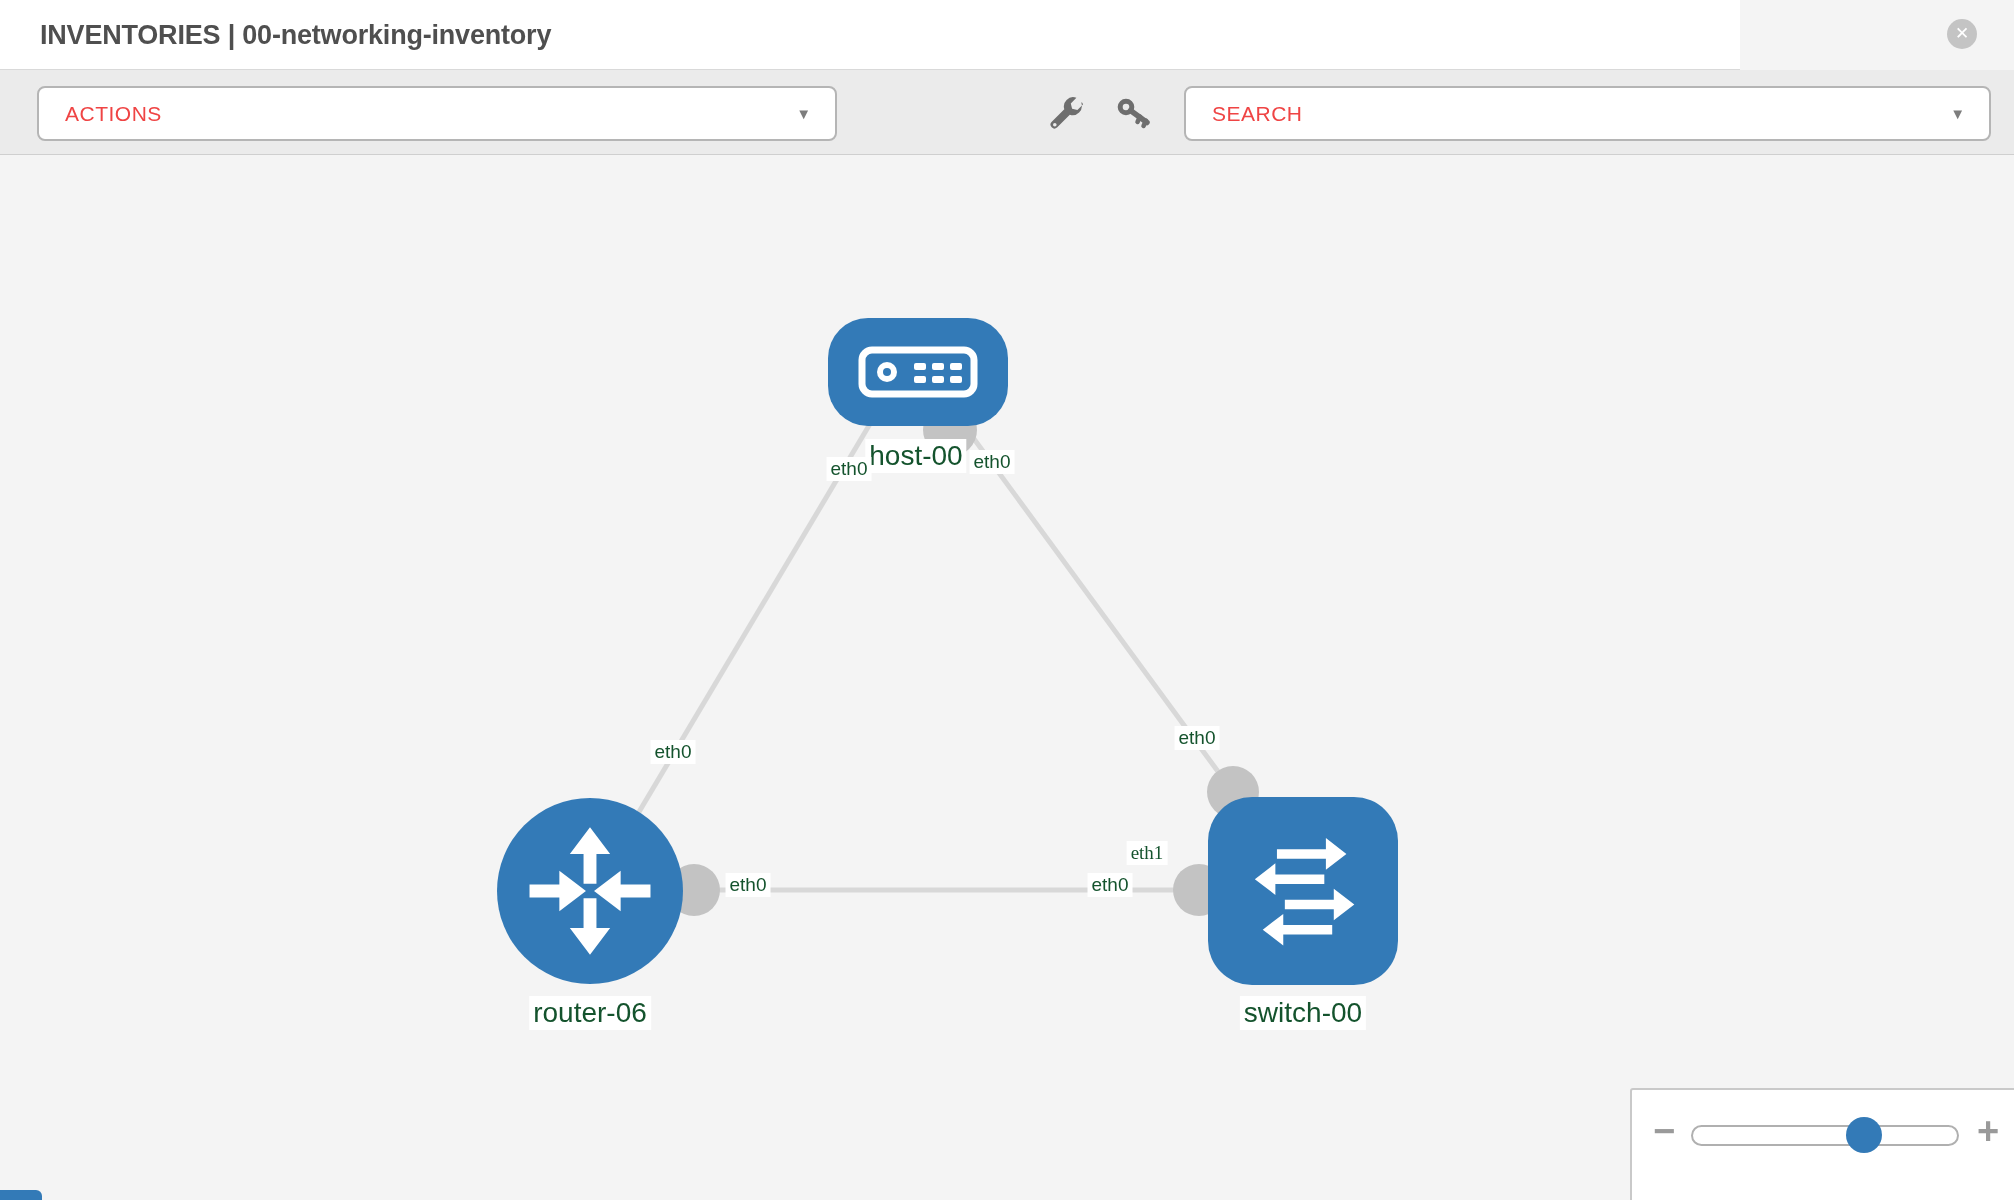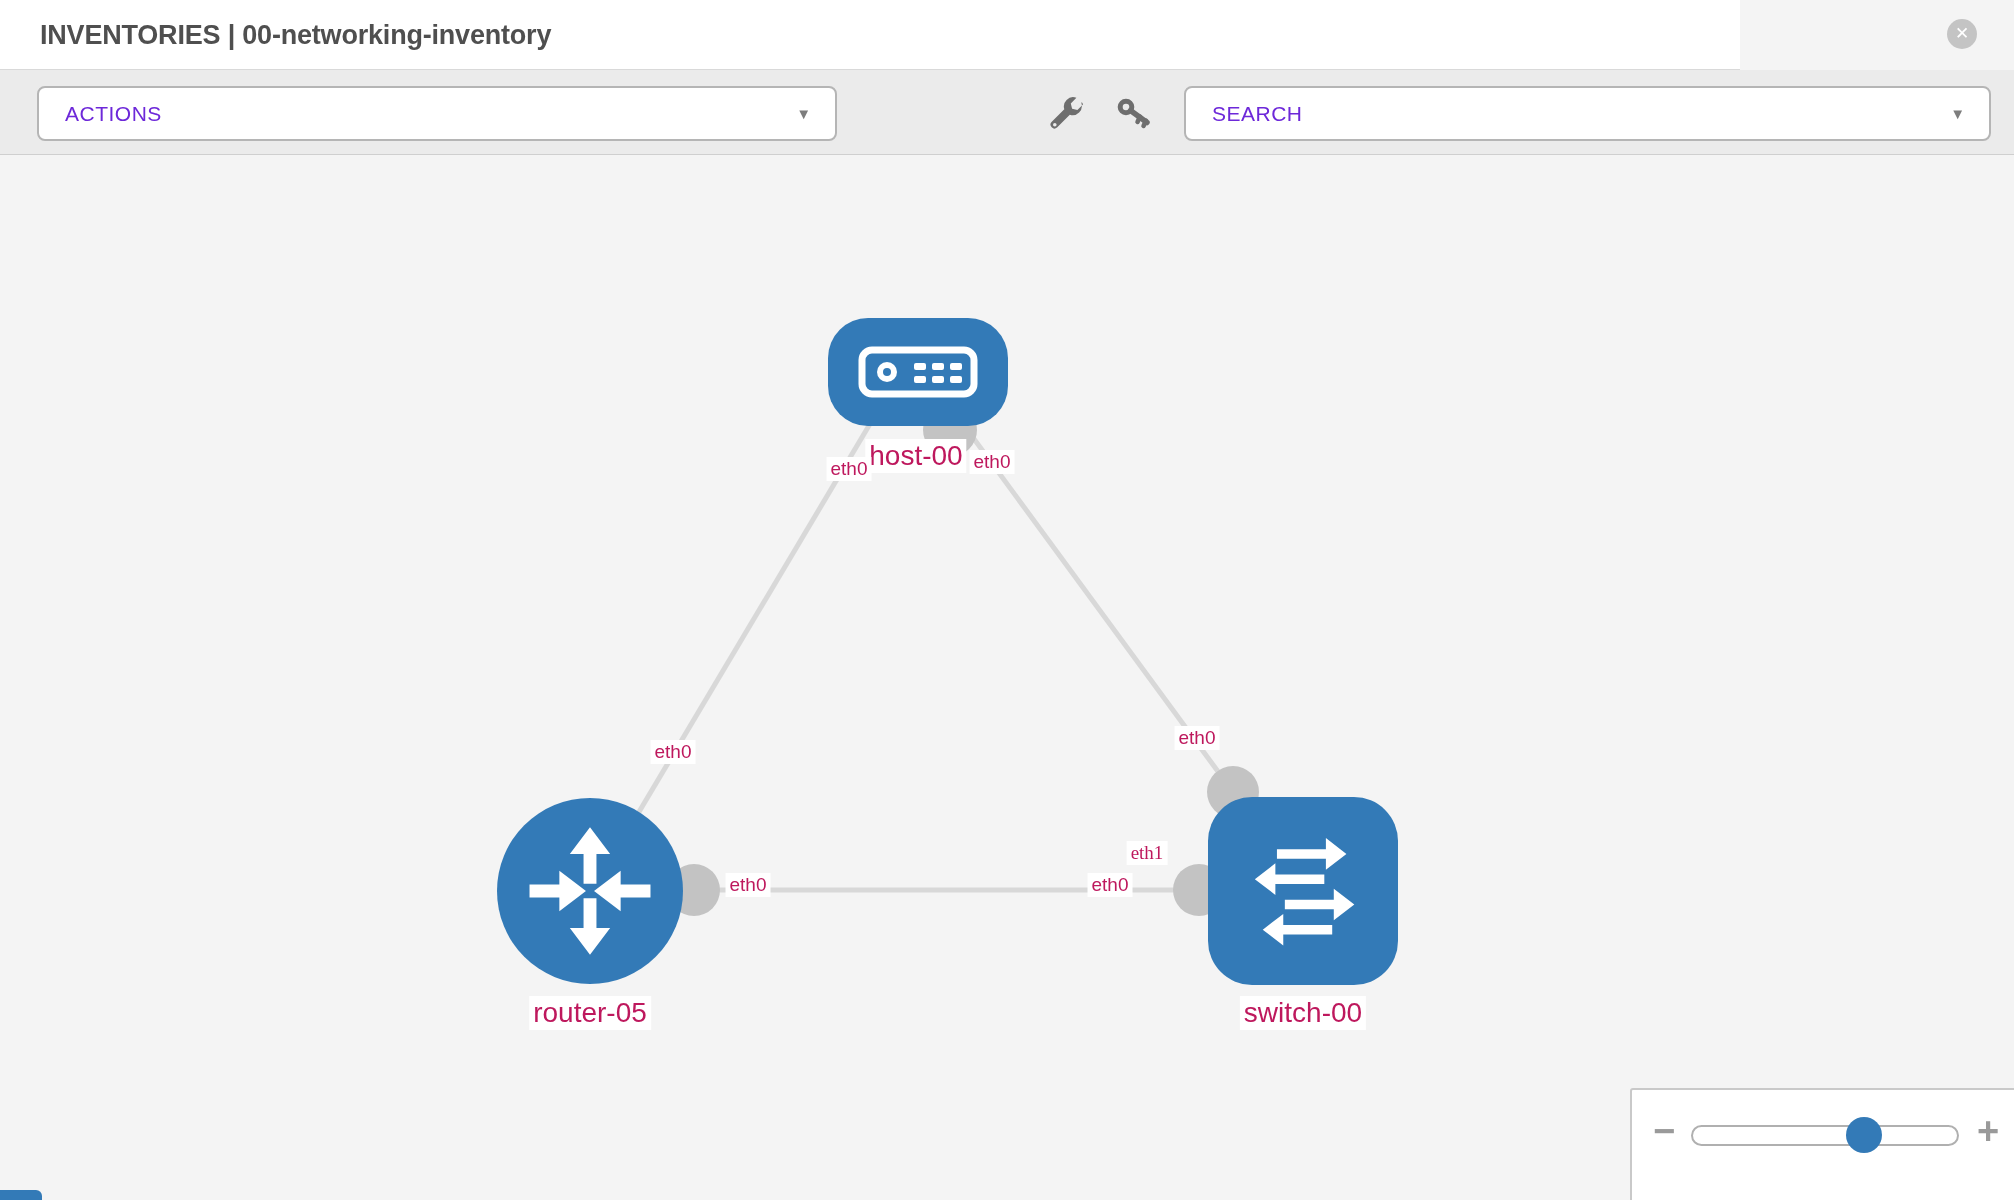--- a/index.html
+++ b/index.html
@@ -22,7 +22,7 @@
   .select-box { position:absolute; top:16px; height:55px; background:#ffffff;
     border:2px solid #b5b5b5; border-radius:8px; cursor:pointer; }
   .select-box .lbl { position:absolute; left:26px; top:14px; font-size:21px;
-    color:#6d28d9; letter-spacing:0.5px; }
+    color:#ef4444; letter-spacing:0.5px; }
   .select-box .caret { position:absolute; right:24px; top:17px; font-size:15px; color:#7d7d7d; }
   .actions-box { left:37px; width:800px; }
   .search-box { left:1184px; width:807px; }

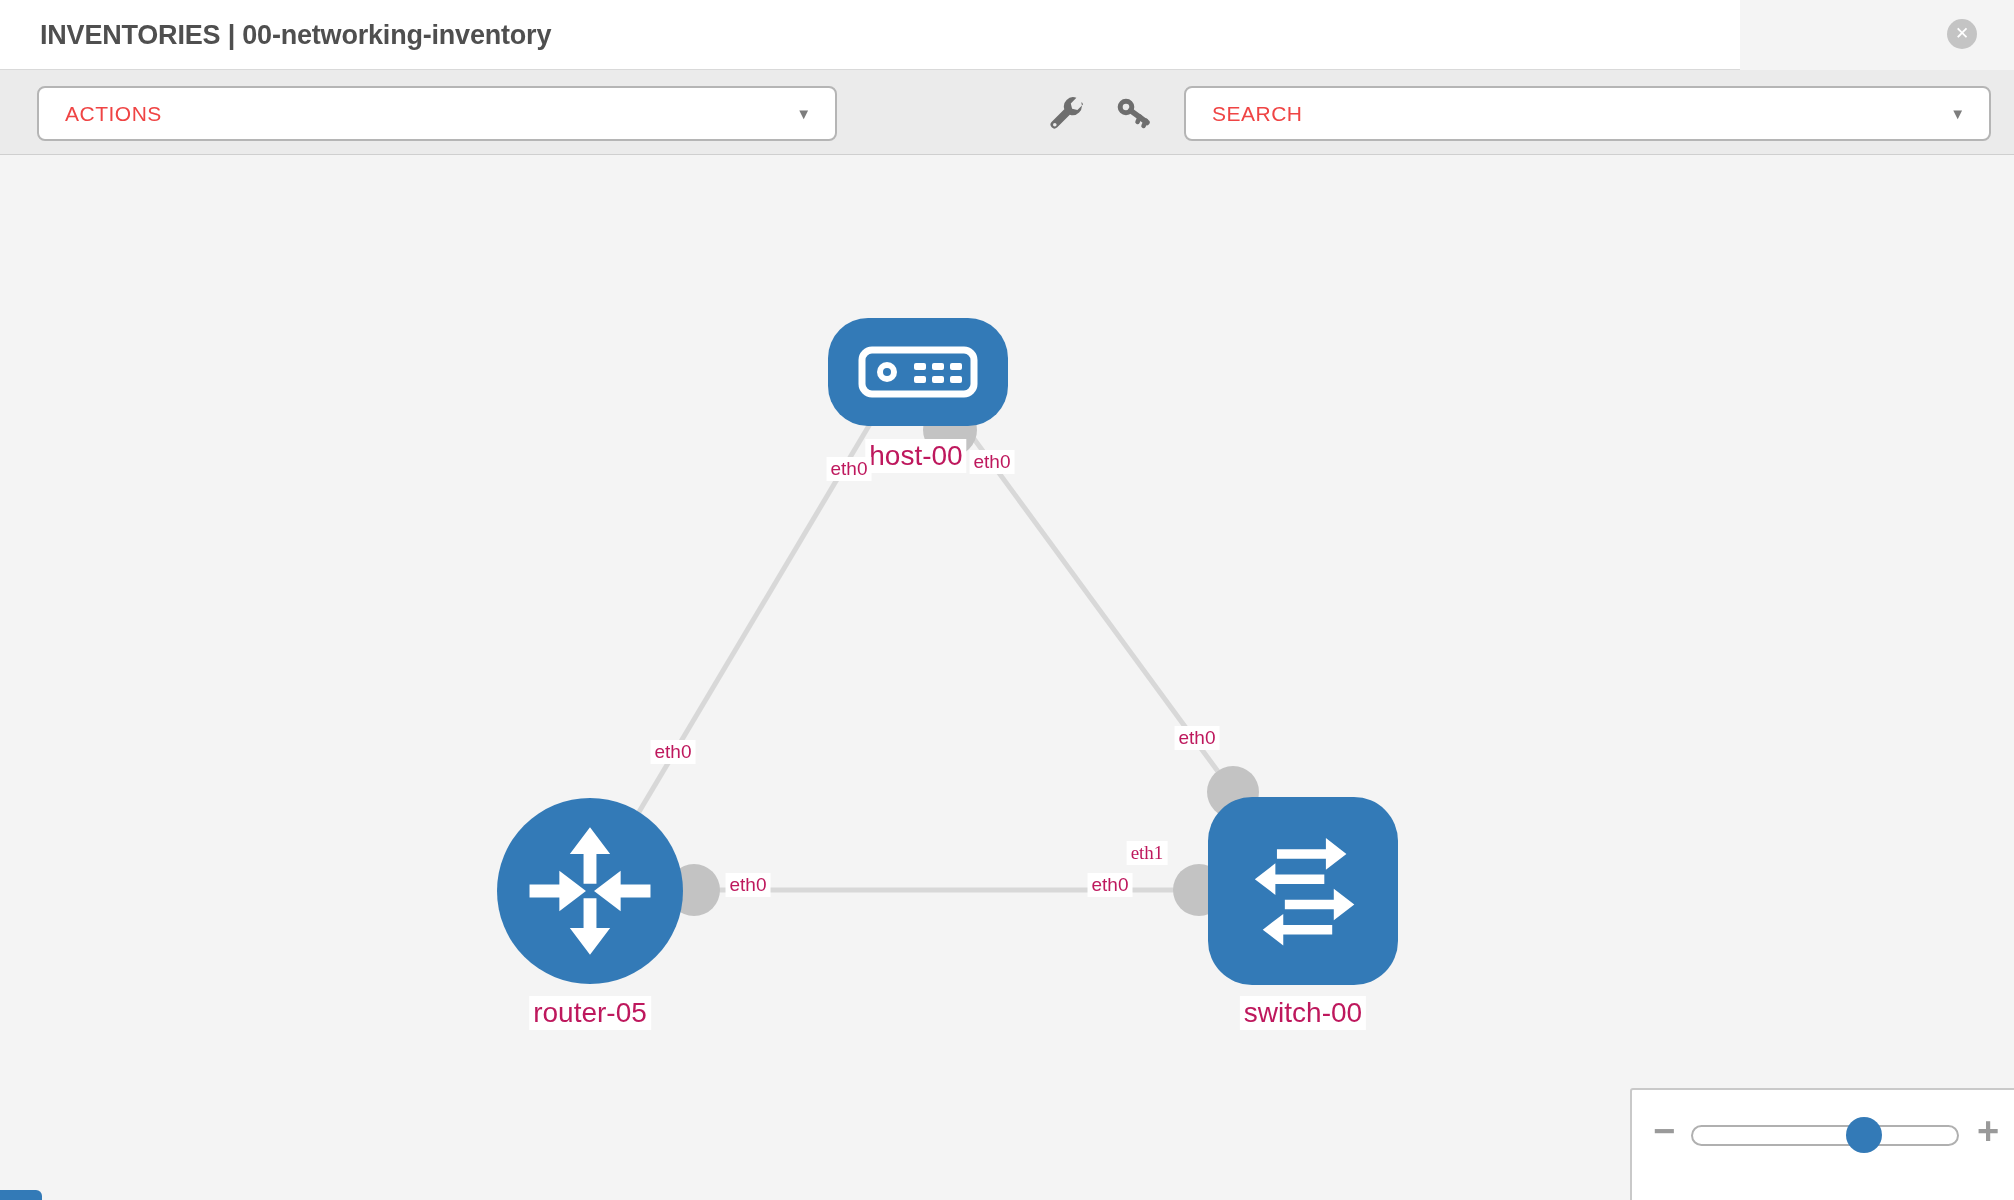--- a/index.html
+++ b/index.html
@@ -38,7 +38,7 @@
   .node-router { left:497px; top:798px; width:186px; height:186px; border-radius:50%; }
   .node-switch { left:1208px; top:797px; width:190px; height:188px; border-radius:44px; }
 
-  .chip { position:absolute; z-index:4; background:#ffffff; color:#be185d;
+  .chip { position:absolute; z-index:4; background:#ffffff; color:#14532d;
     padding:1px 4px; white-space:nowrap; transform:translate(-50%,-50%); }
   .chip-eth { font-size:19px; }
   .chip-name { font-size:28px; }

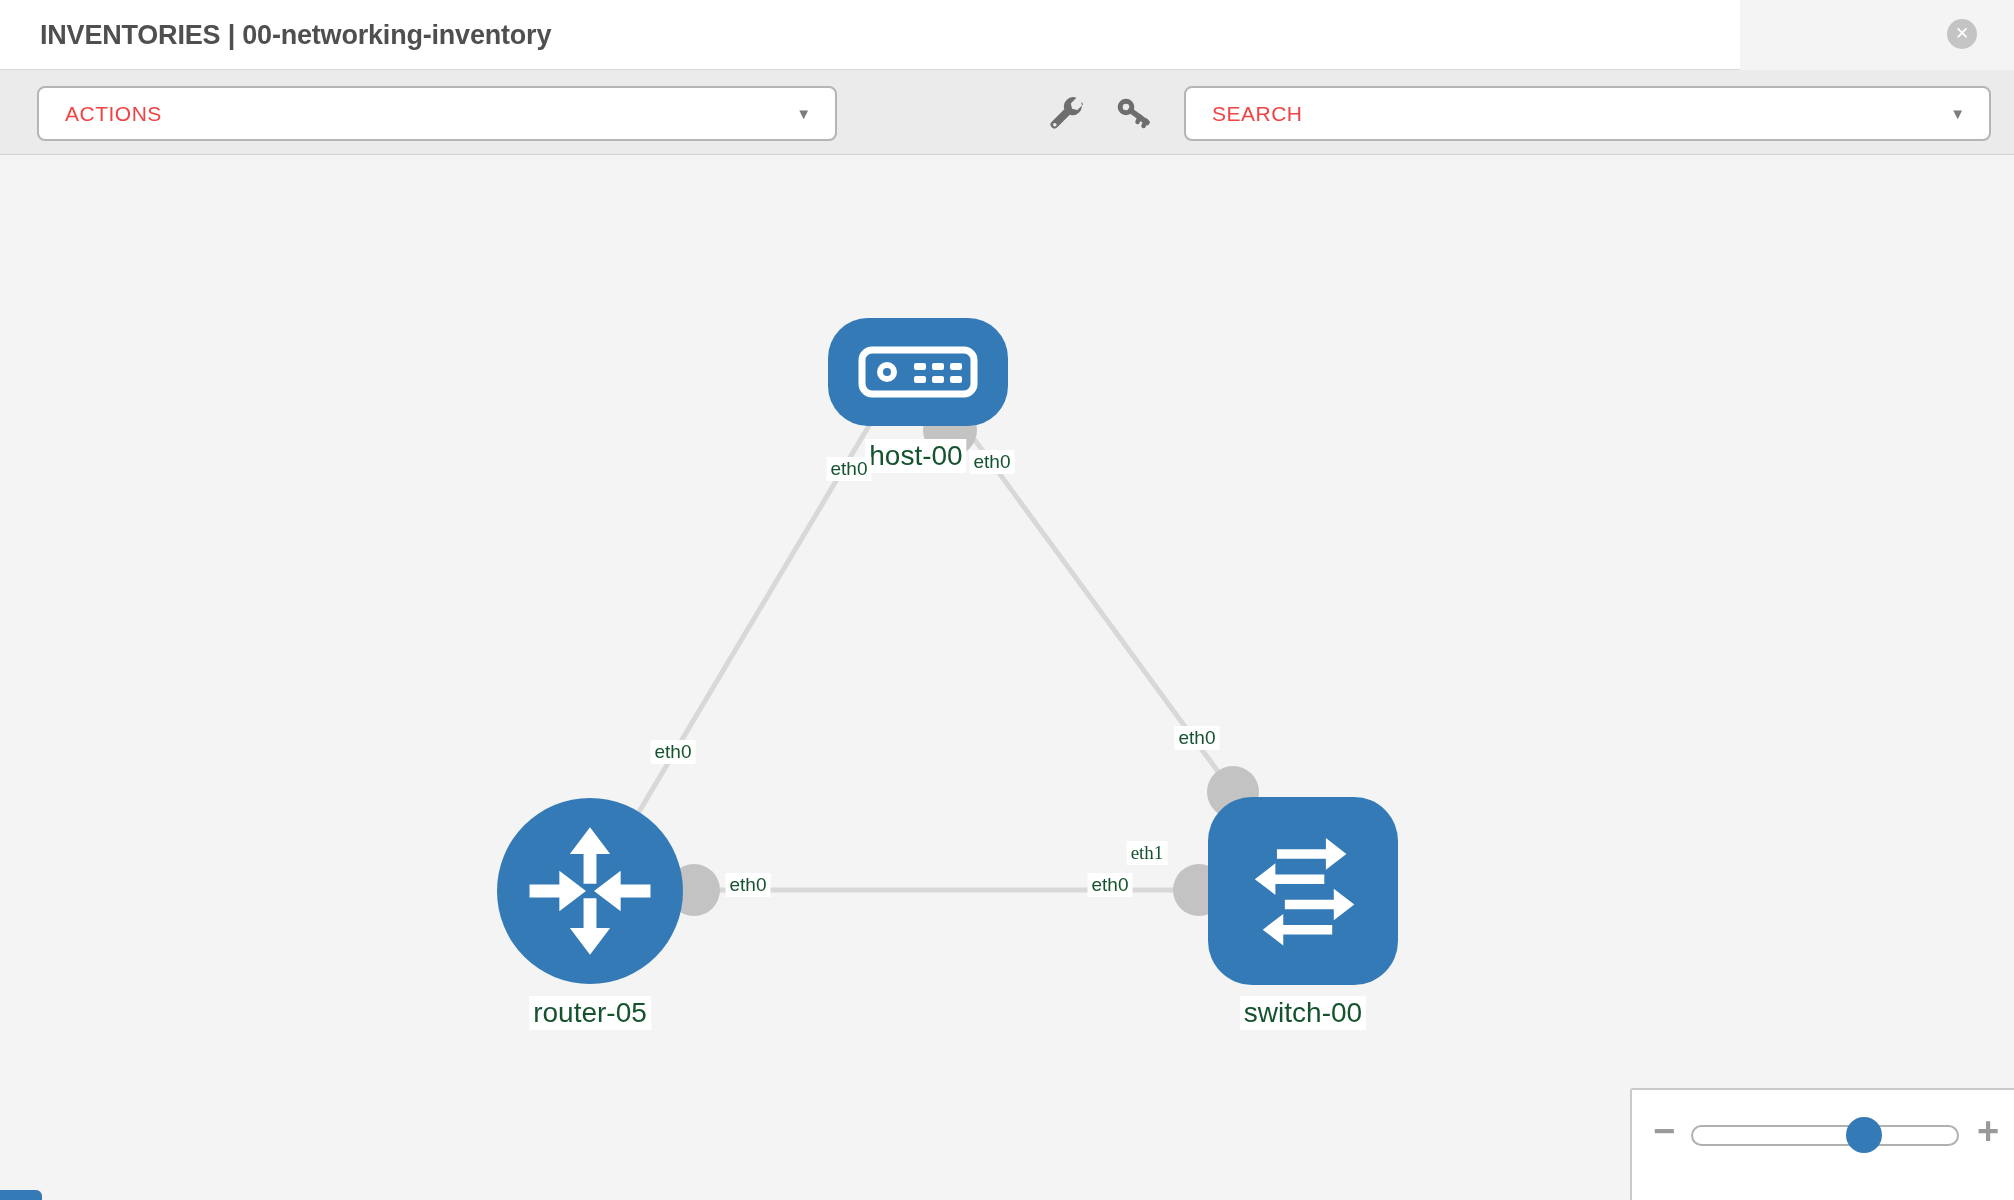--- a/index.html
+++ b/index.html
@@ -114,7 +114,7 @@
     </div>
 
     <div class="chip chip-name" style="left:916px; top:456px;">host-00</div>
-    <div class="chip chip-name" style="left:590px; top:1013px;">router-05</div>
+    <div class="chip chip-name" style="left:590px; top:1013px;">router-06</div>
     <div class="chip chip-name" style="left:1303px; top:1013px;">switch-00</div>
 
     <div class="chip chip-eth" style="left:849px; top:469px;">eth0</div>

